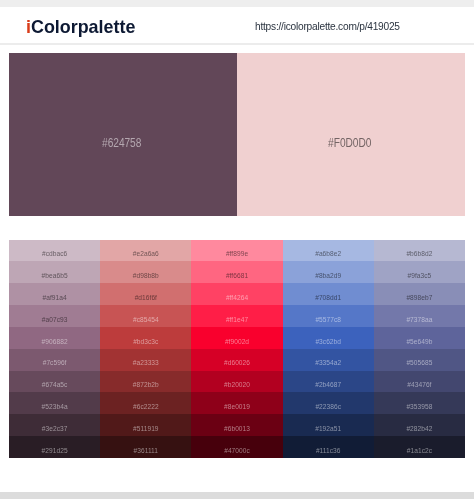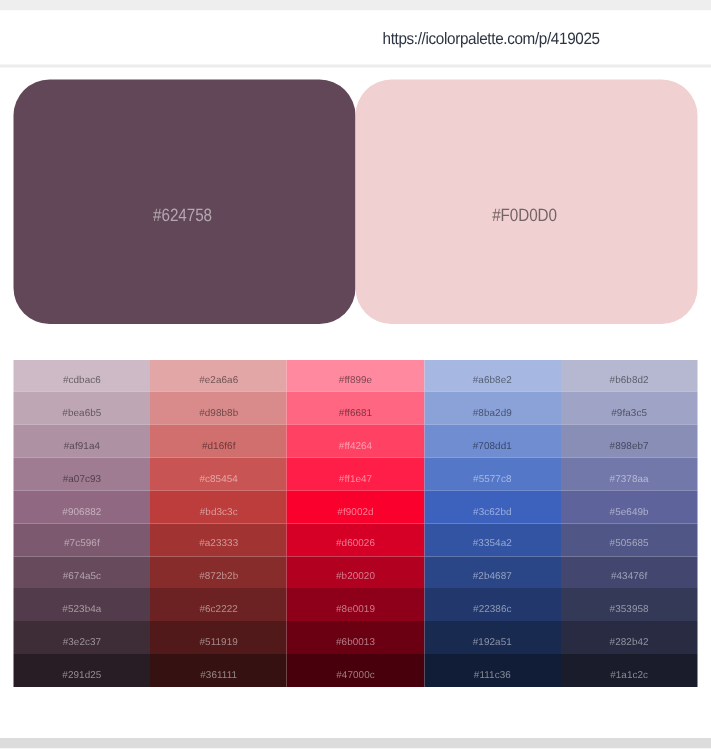--- a/index.html
+++ b/index.html
@@ -26,6 +26,7 @@
 <div class="page">
   <div class="topstrip"></div>
   <div class="header">
+    <div class="logo"><span class="i">i</span><span>Colorpalette</span></div>
     <div class="url">https://icolorpalette.com/p/419025</div>
   </div>
   <div class="hrule"></div>

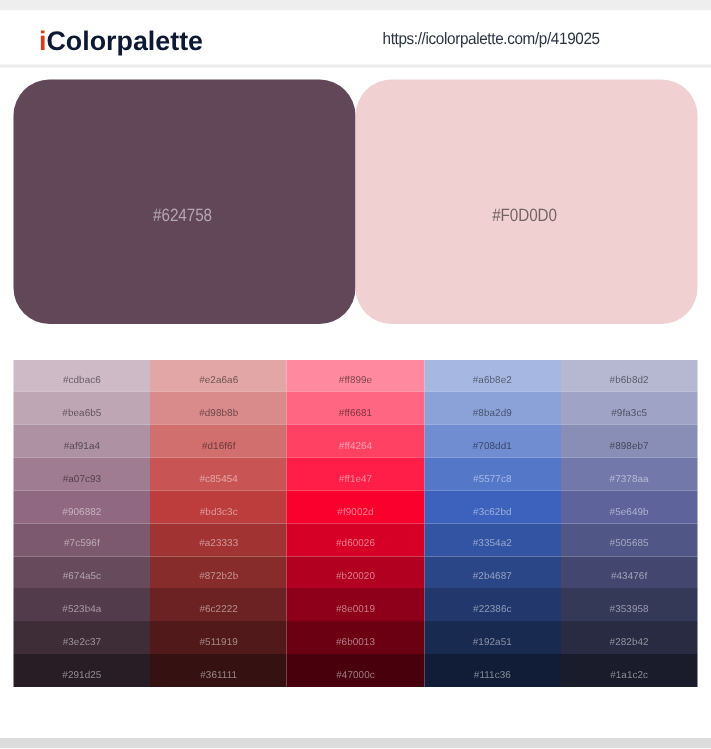--- a/index.html
+++ b/index.html
@@ -13,7 +13,7 @@
   .logo .i{color:#d93c1a;}
   .url{position:absolute;left:255px;top:12.9px;font-size:11px;line-height:13px;letter-spacing:-0.25px;color:#2b3440;font-family:"Liberation Sans",sans-serif;white-space:nowrap;transform-origin:0 50%;transform:scaleX(0.9246);}
   .palette{position:absolute;left:9px;top:53px;width:456px;height:163px;display:flex;}
-  .pcell{flex:1;position:relative;border-radius:24px;}
+  .pcell{flex:1;position:relative;}
   .pcell span{position:absolute;left:0;right:0;top:83.5px;text-align:center;font-size:11.9px;line-height:12px;letter-spacing:-0.05px;display:block;transform:scaleX(0.855) translateX(-1.5px);}
   .grid{position:absolute;left:9px;top:239.5px;width:456px;height:218.5px;display:flex;}
   .gcol{flex:1;display:flex;flex-direction:column;}

